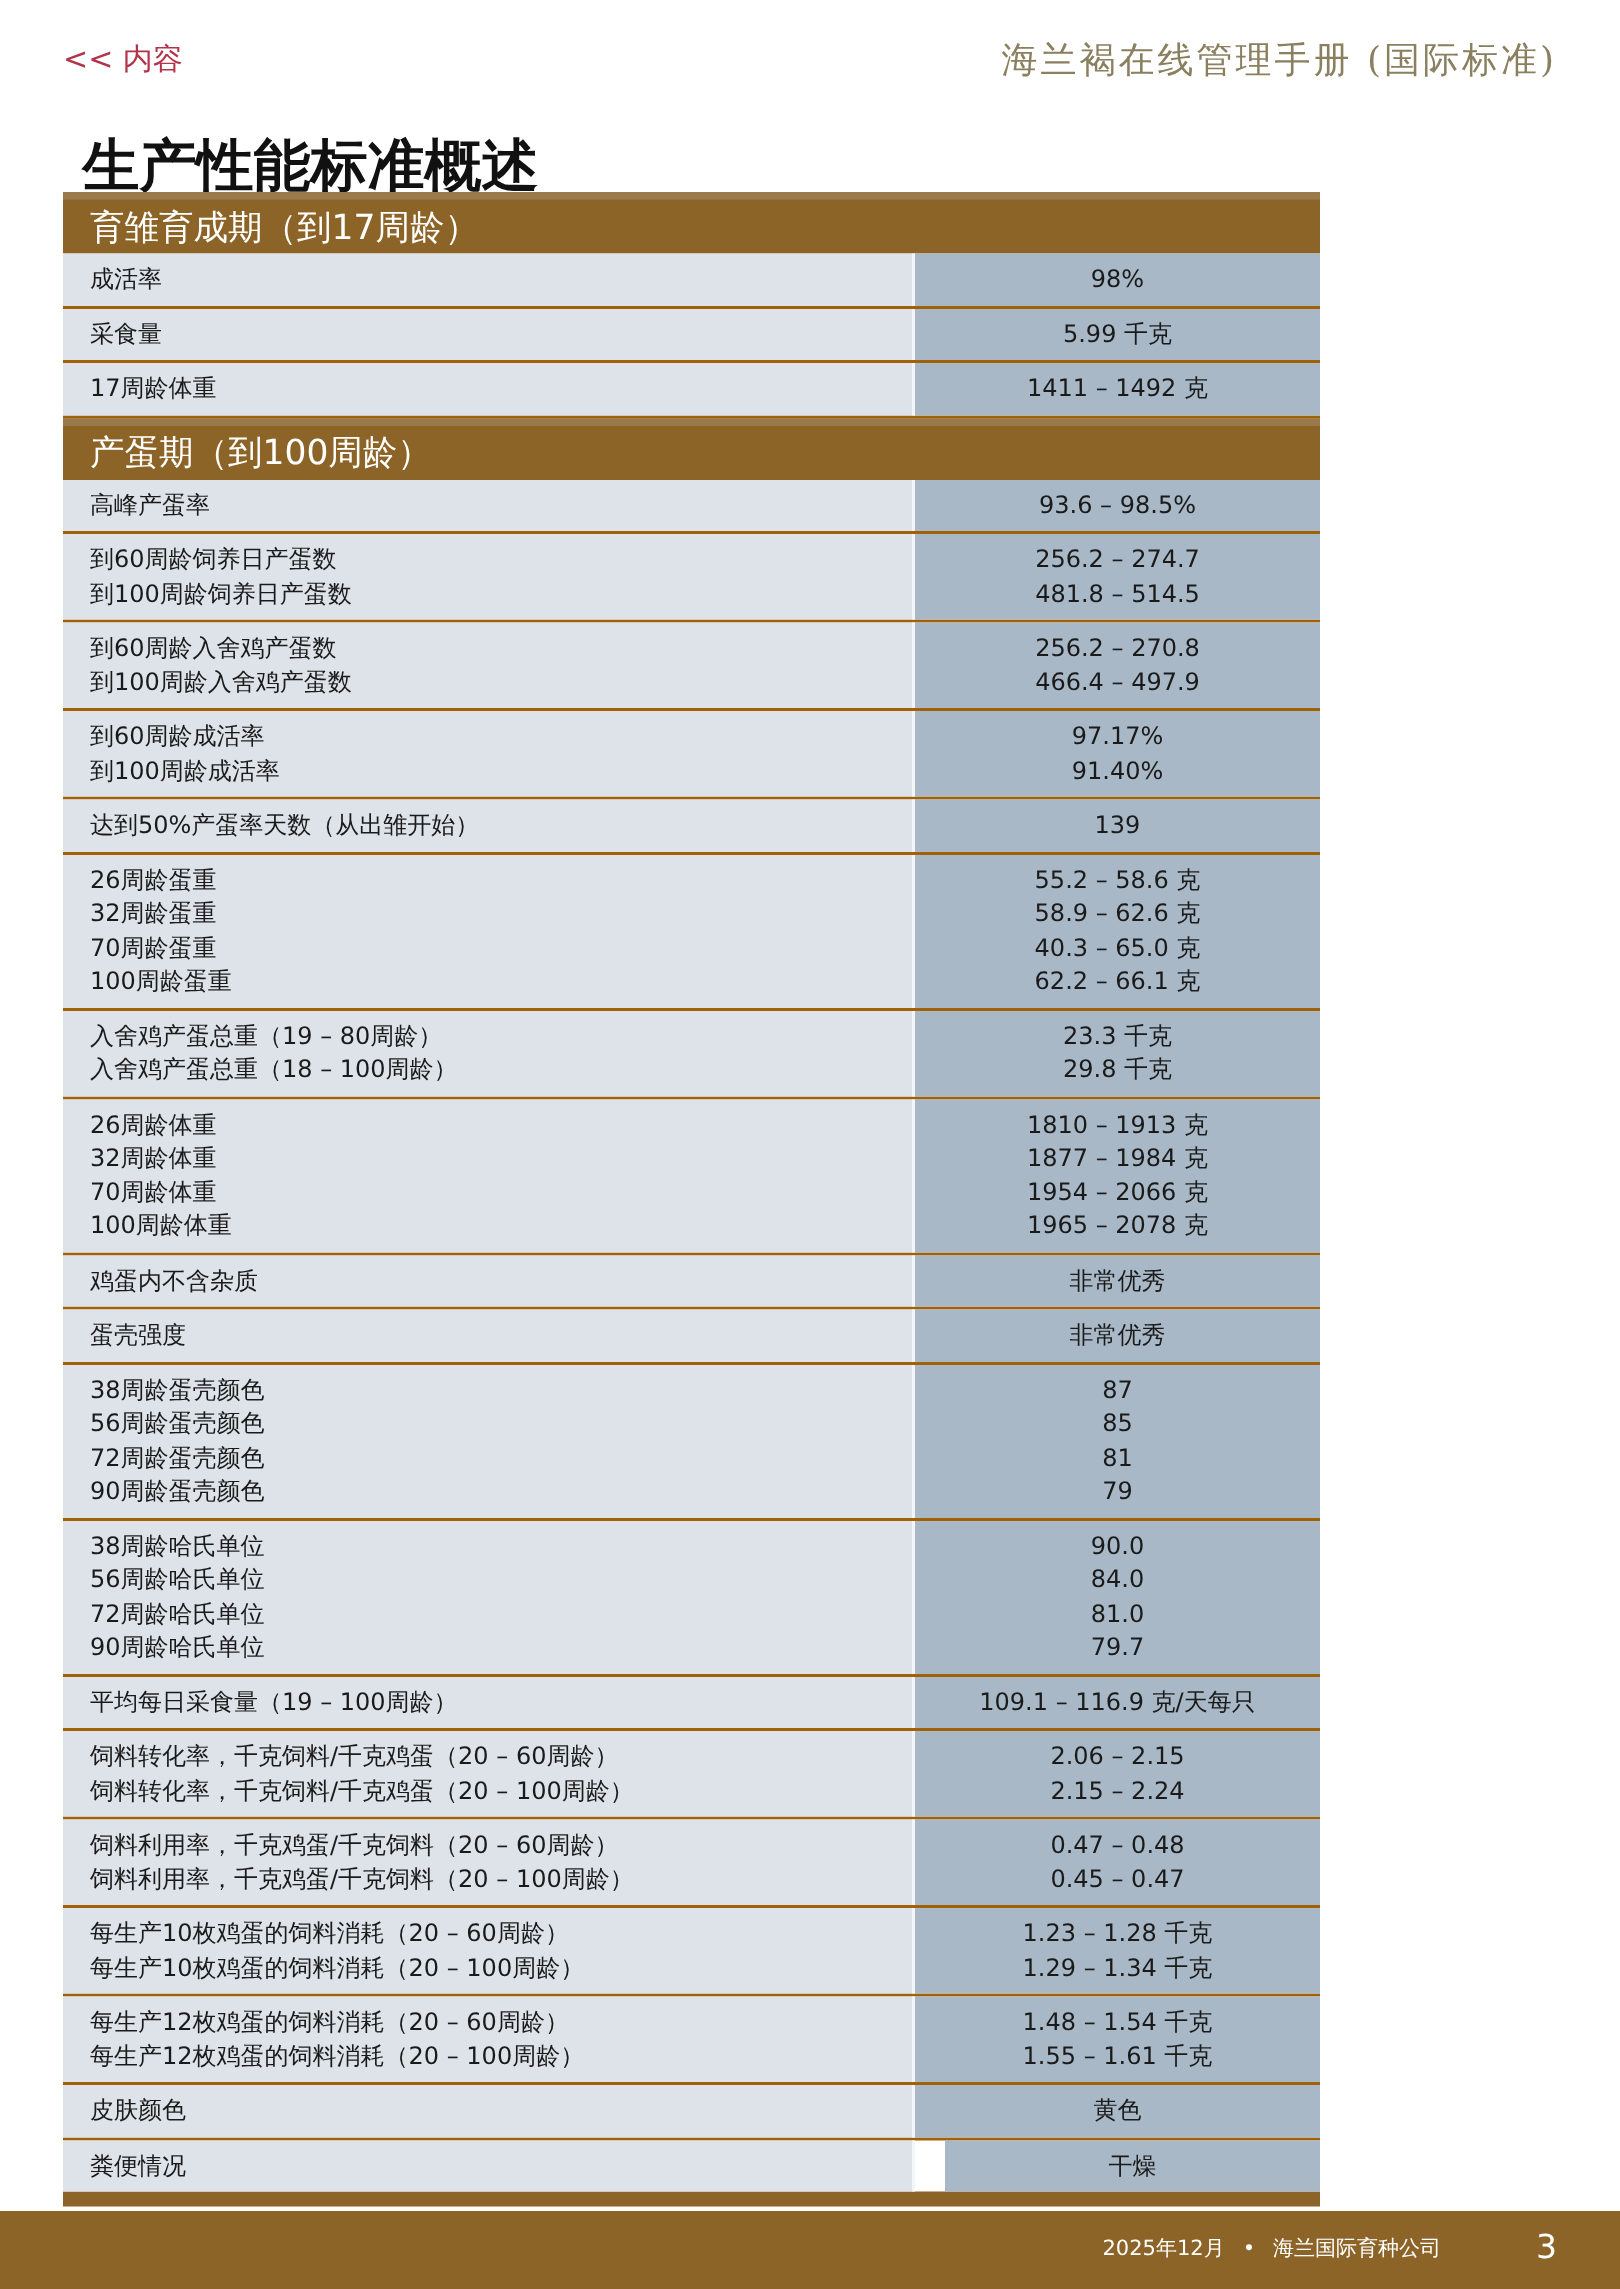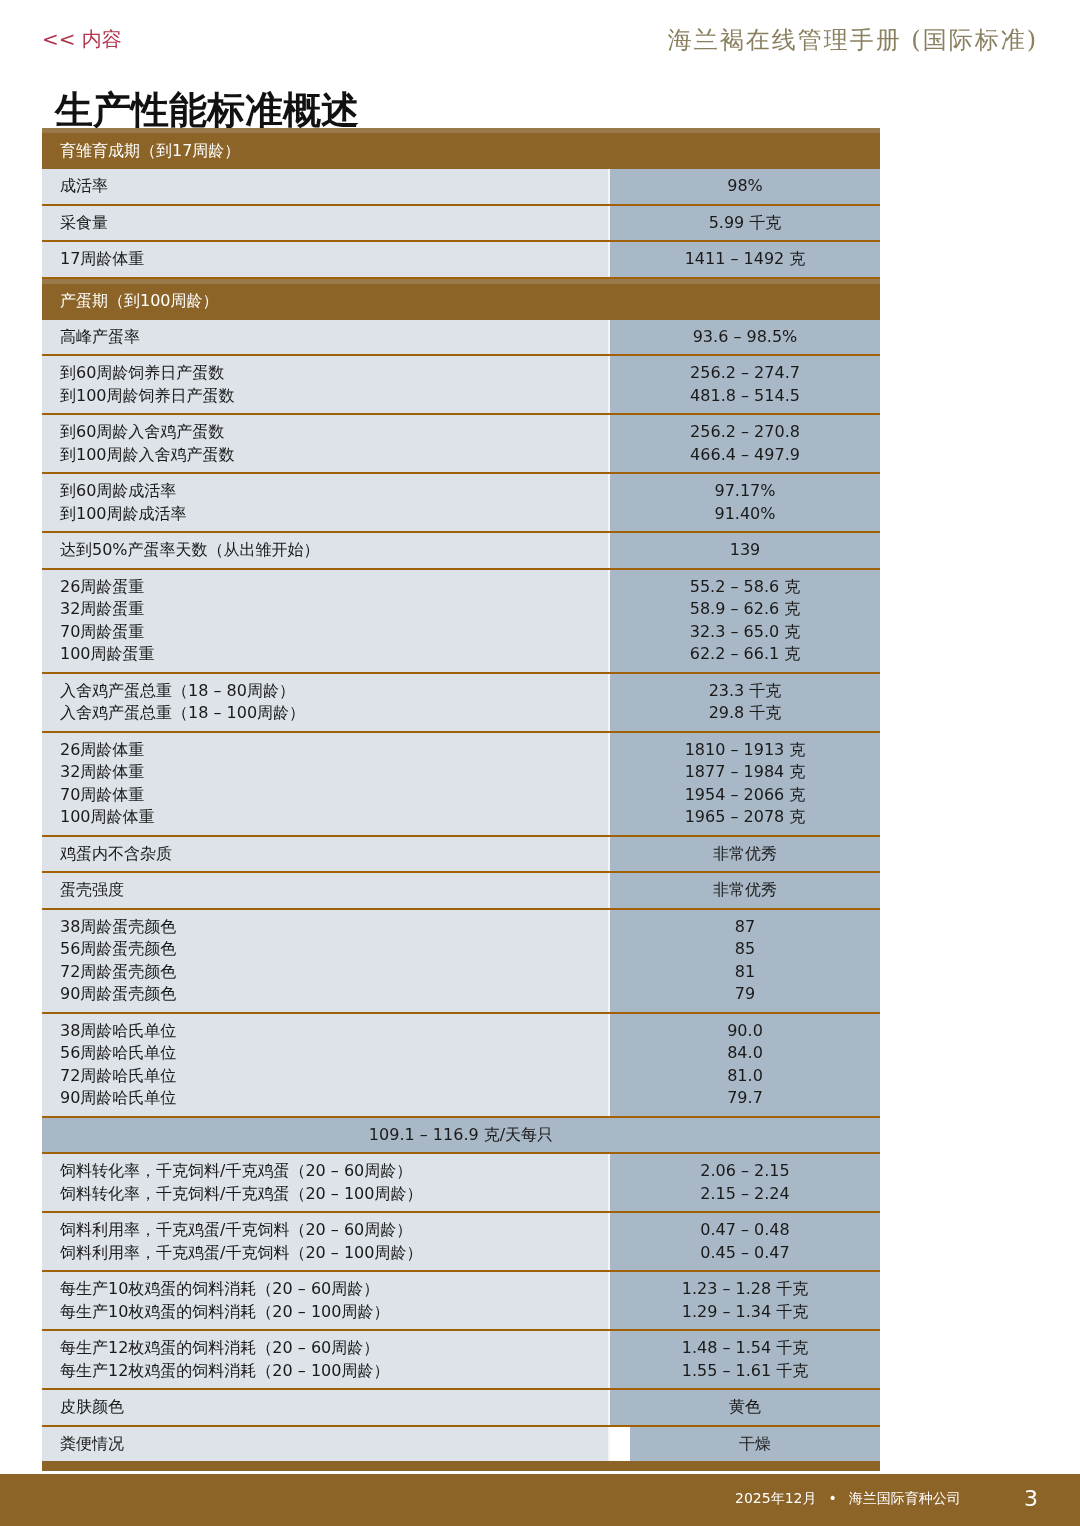--- a/index.html
+++ b/index.html
@@ -25,7 +25,7 @@
     border-collapse: collapse;
   }
   .section-header {
-    background: #8d6428; color: #ffffff; font-size: 16px; height: 36px;
+    background: #8d6428; color: #ffffff; font-size: 23px; height: 36px;
     padding: 0 18px; display: flex; align-items: center;
     border-top: 5px solid #9a7a4a;
   }

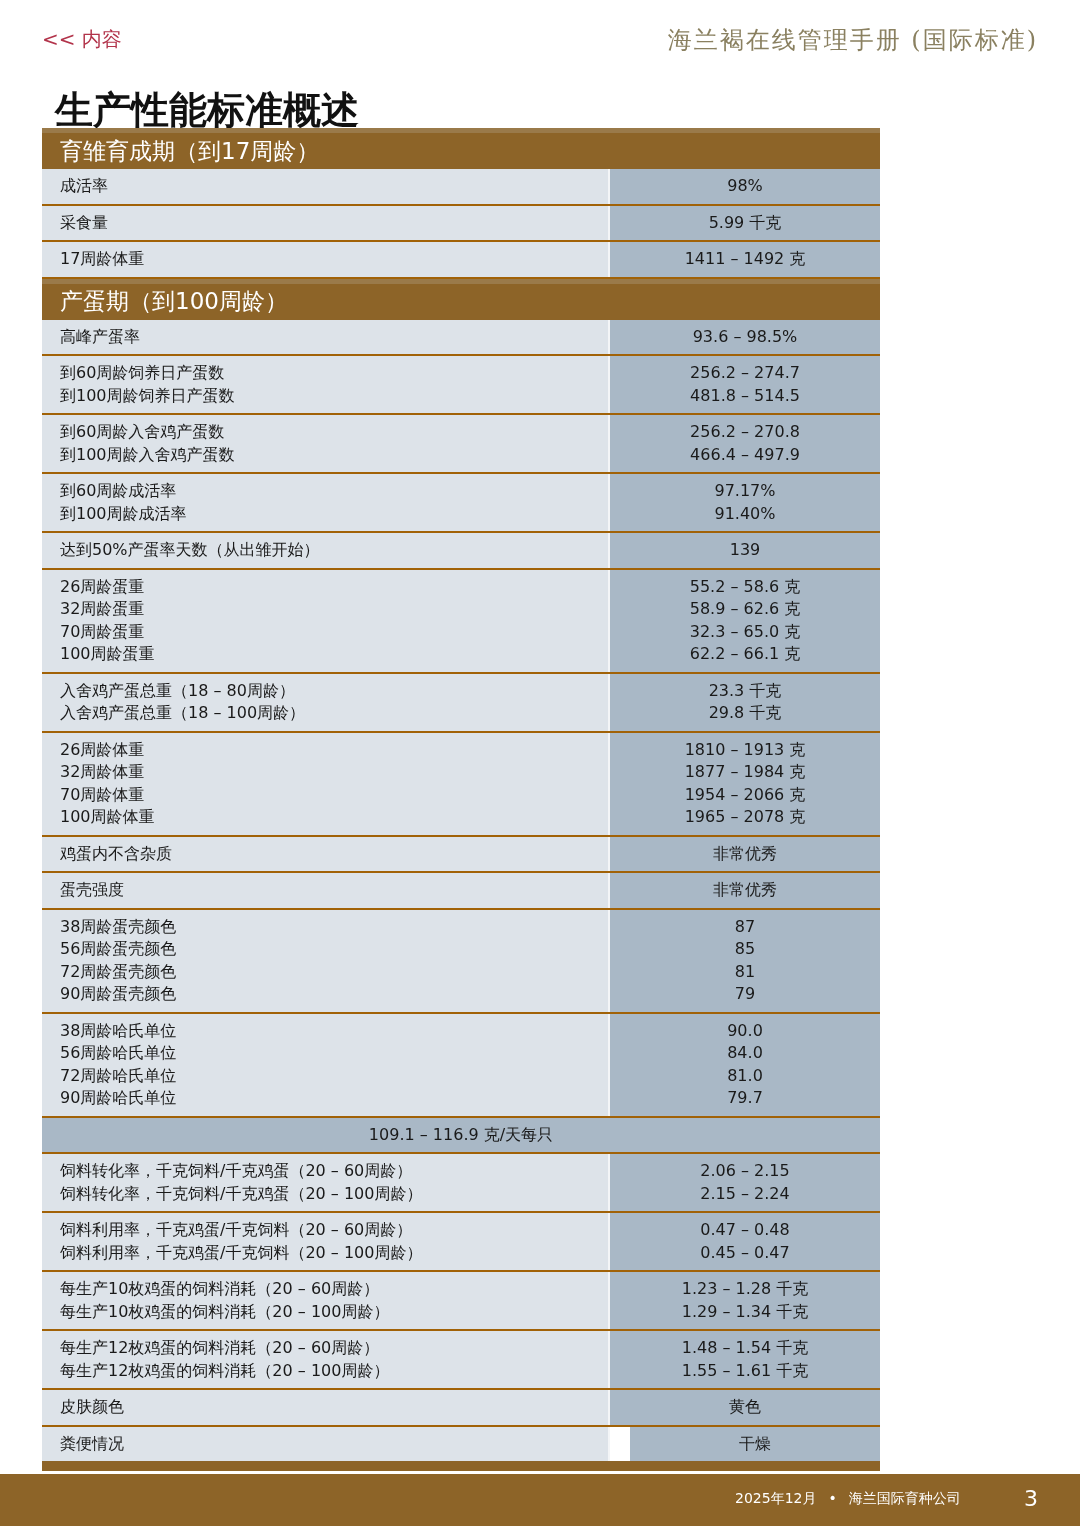--- a/index.html
+++ b/index.html
@@ -142,7 +142,7 @@
       <div class="cell-value">
         <span>55.2 – 58.6 克</span>
         <span>58.9 – 62.6 克</span>
-        <span>32.3 – 65.0 克</span>
+        <span>40.3 – 65.0 克</span>
         <span>62.2 – 66.1 克</span>
       </div>
     </div>

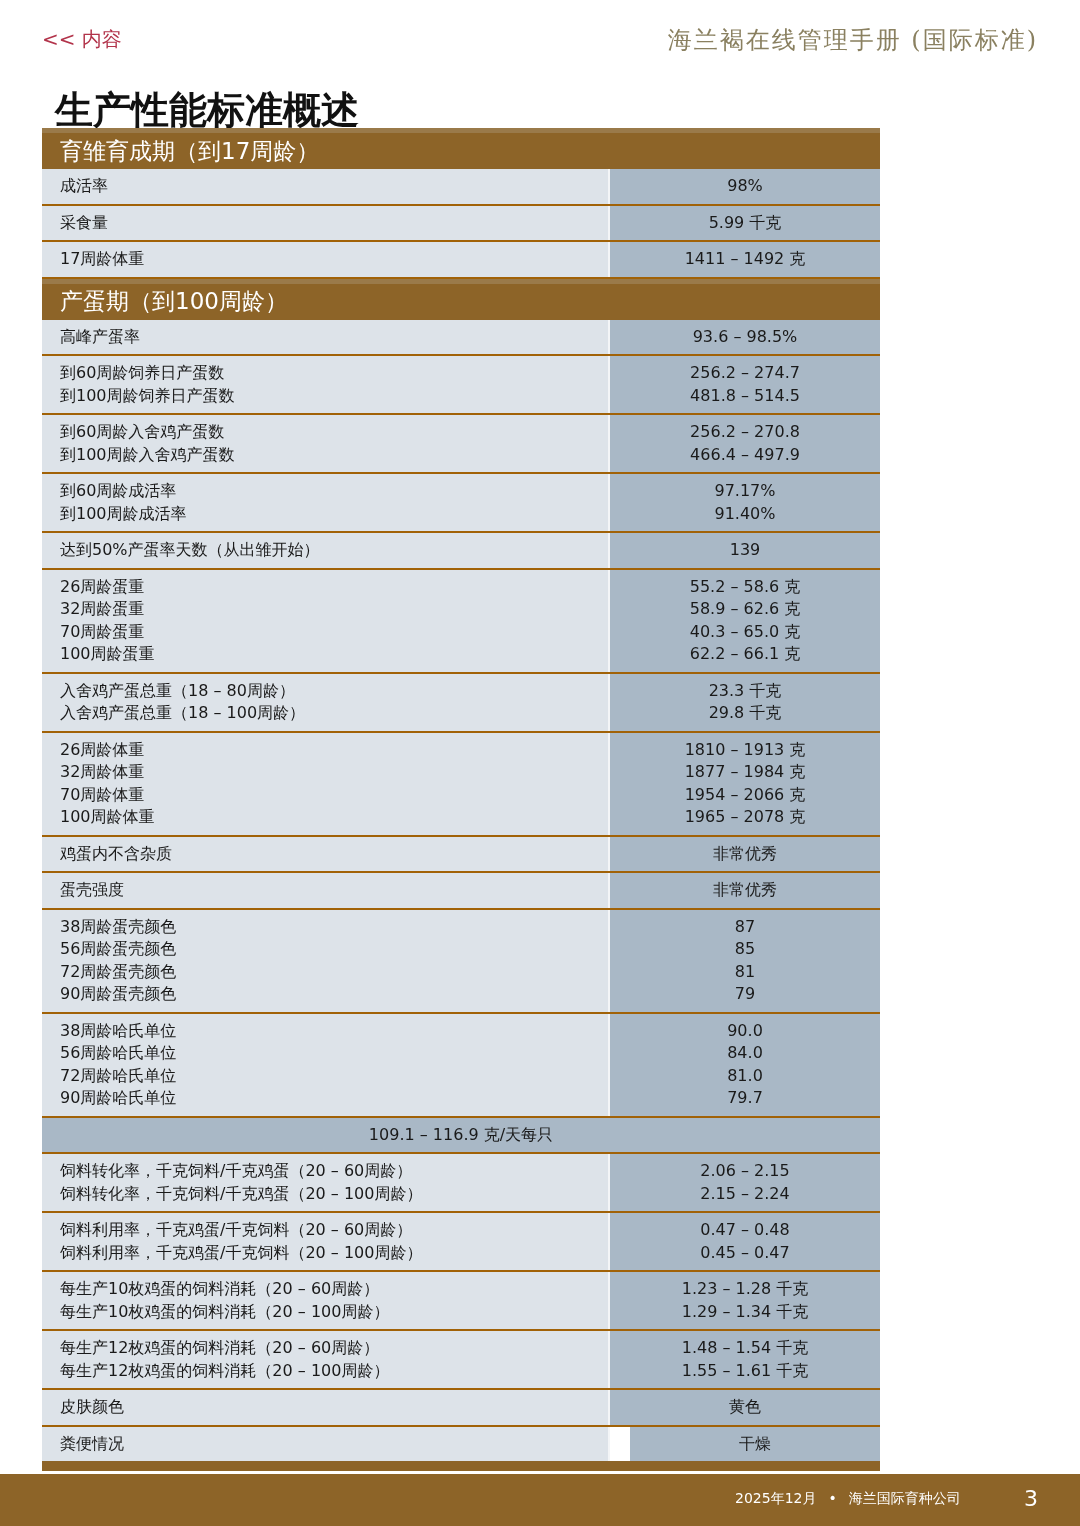--- a/index.html
+++ b/index.html
@@ -148,7 +148,7 @@
     </div>
     <div class="row">
       <div class="cell-label">
-        <span>入舍鸡产蛋总重（18 – 80周龄）</span>
+        <span>入舍鸡产蛋总重（19 – 80周龄）</span>
         <span>入舍鸡产蛋总重（18 – 100周龄）</span>
       </div>
       <div class="cell-value">

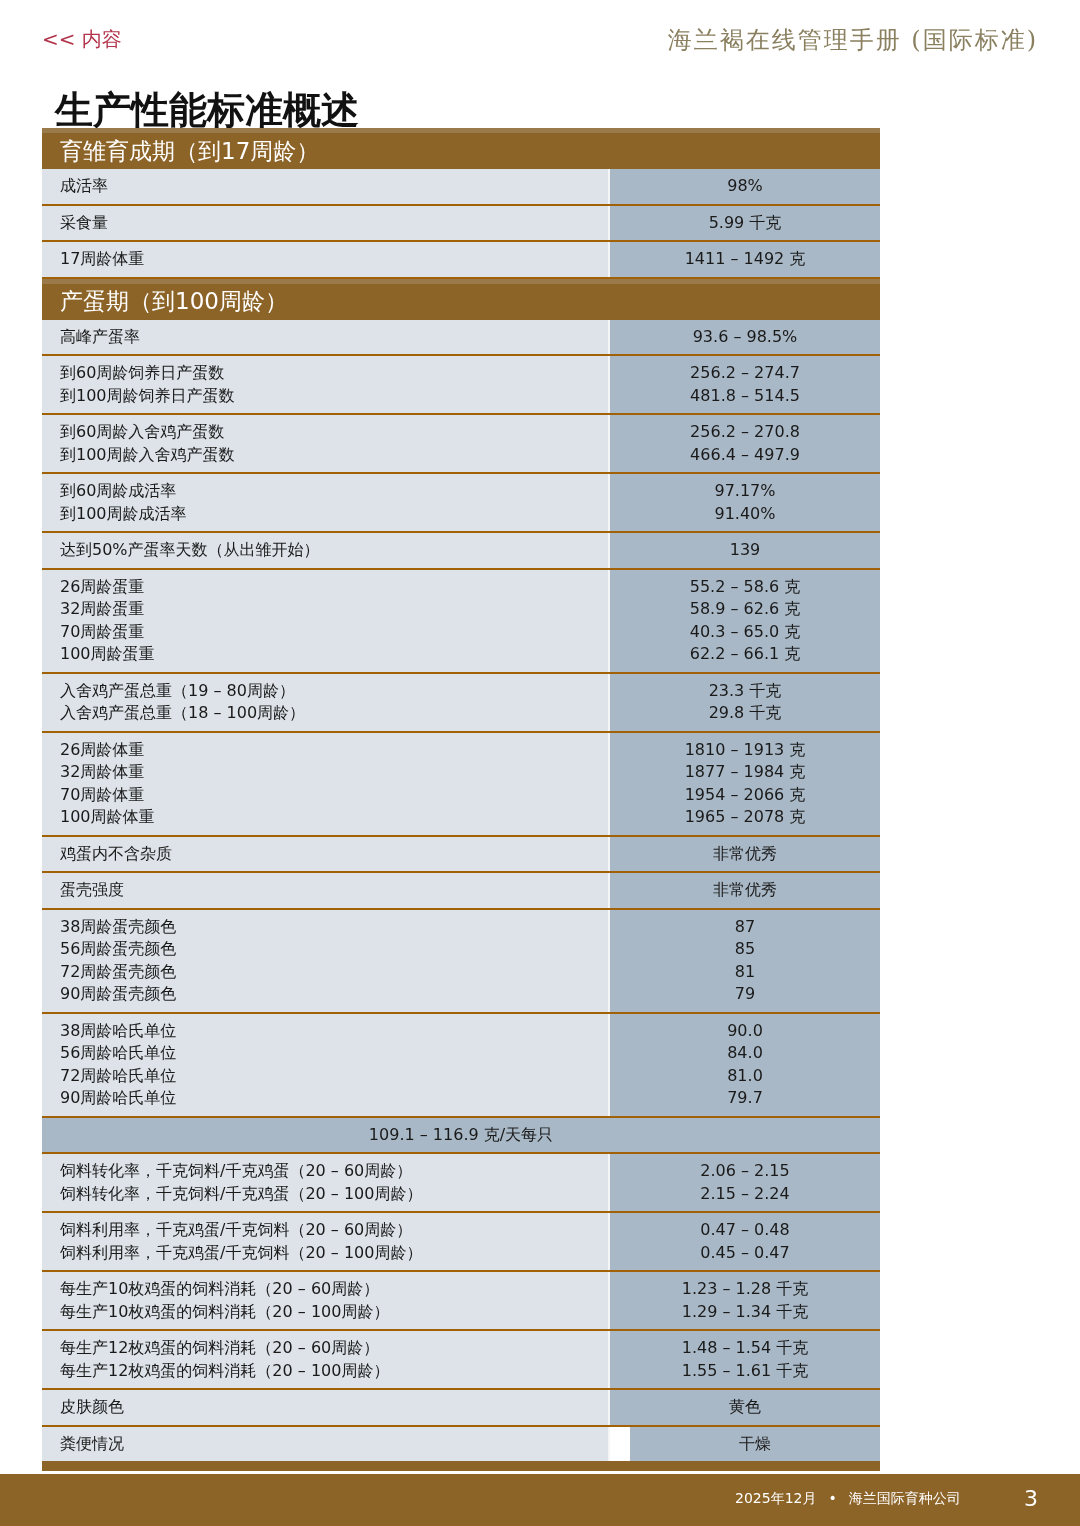--- a/index.html
+++ b/index.html
@@ -215,6 +215,9 @@
       </div>
     </div>
     <div class="row row-single">
+      <div class="cell-label">
+        <span>平均每日采食量（19 – 100周龄）</span>
+      </div>
       <div class="cell-value">
         <span>109.1 – 116.9 克/天每只</span>
       </div>

